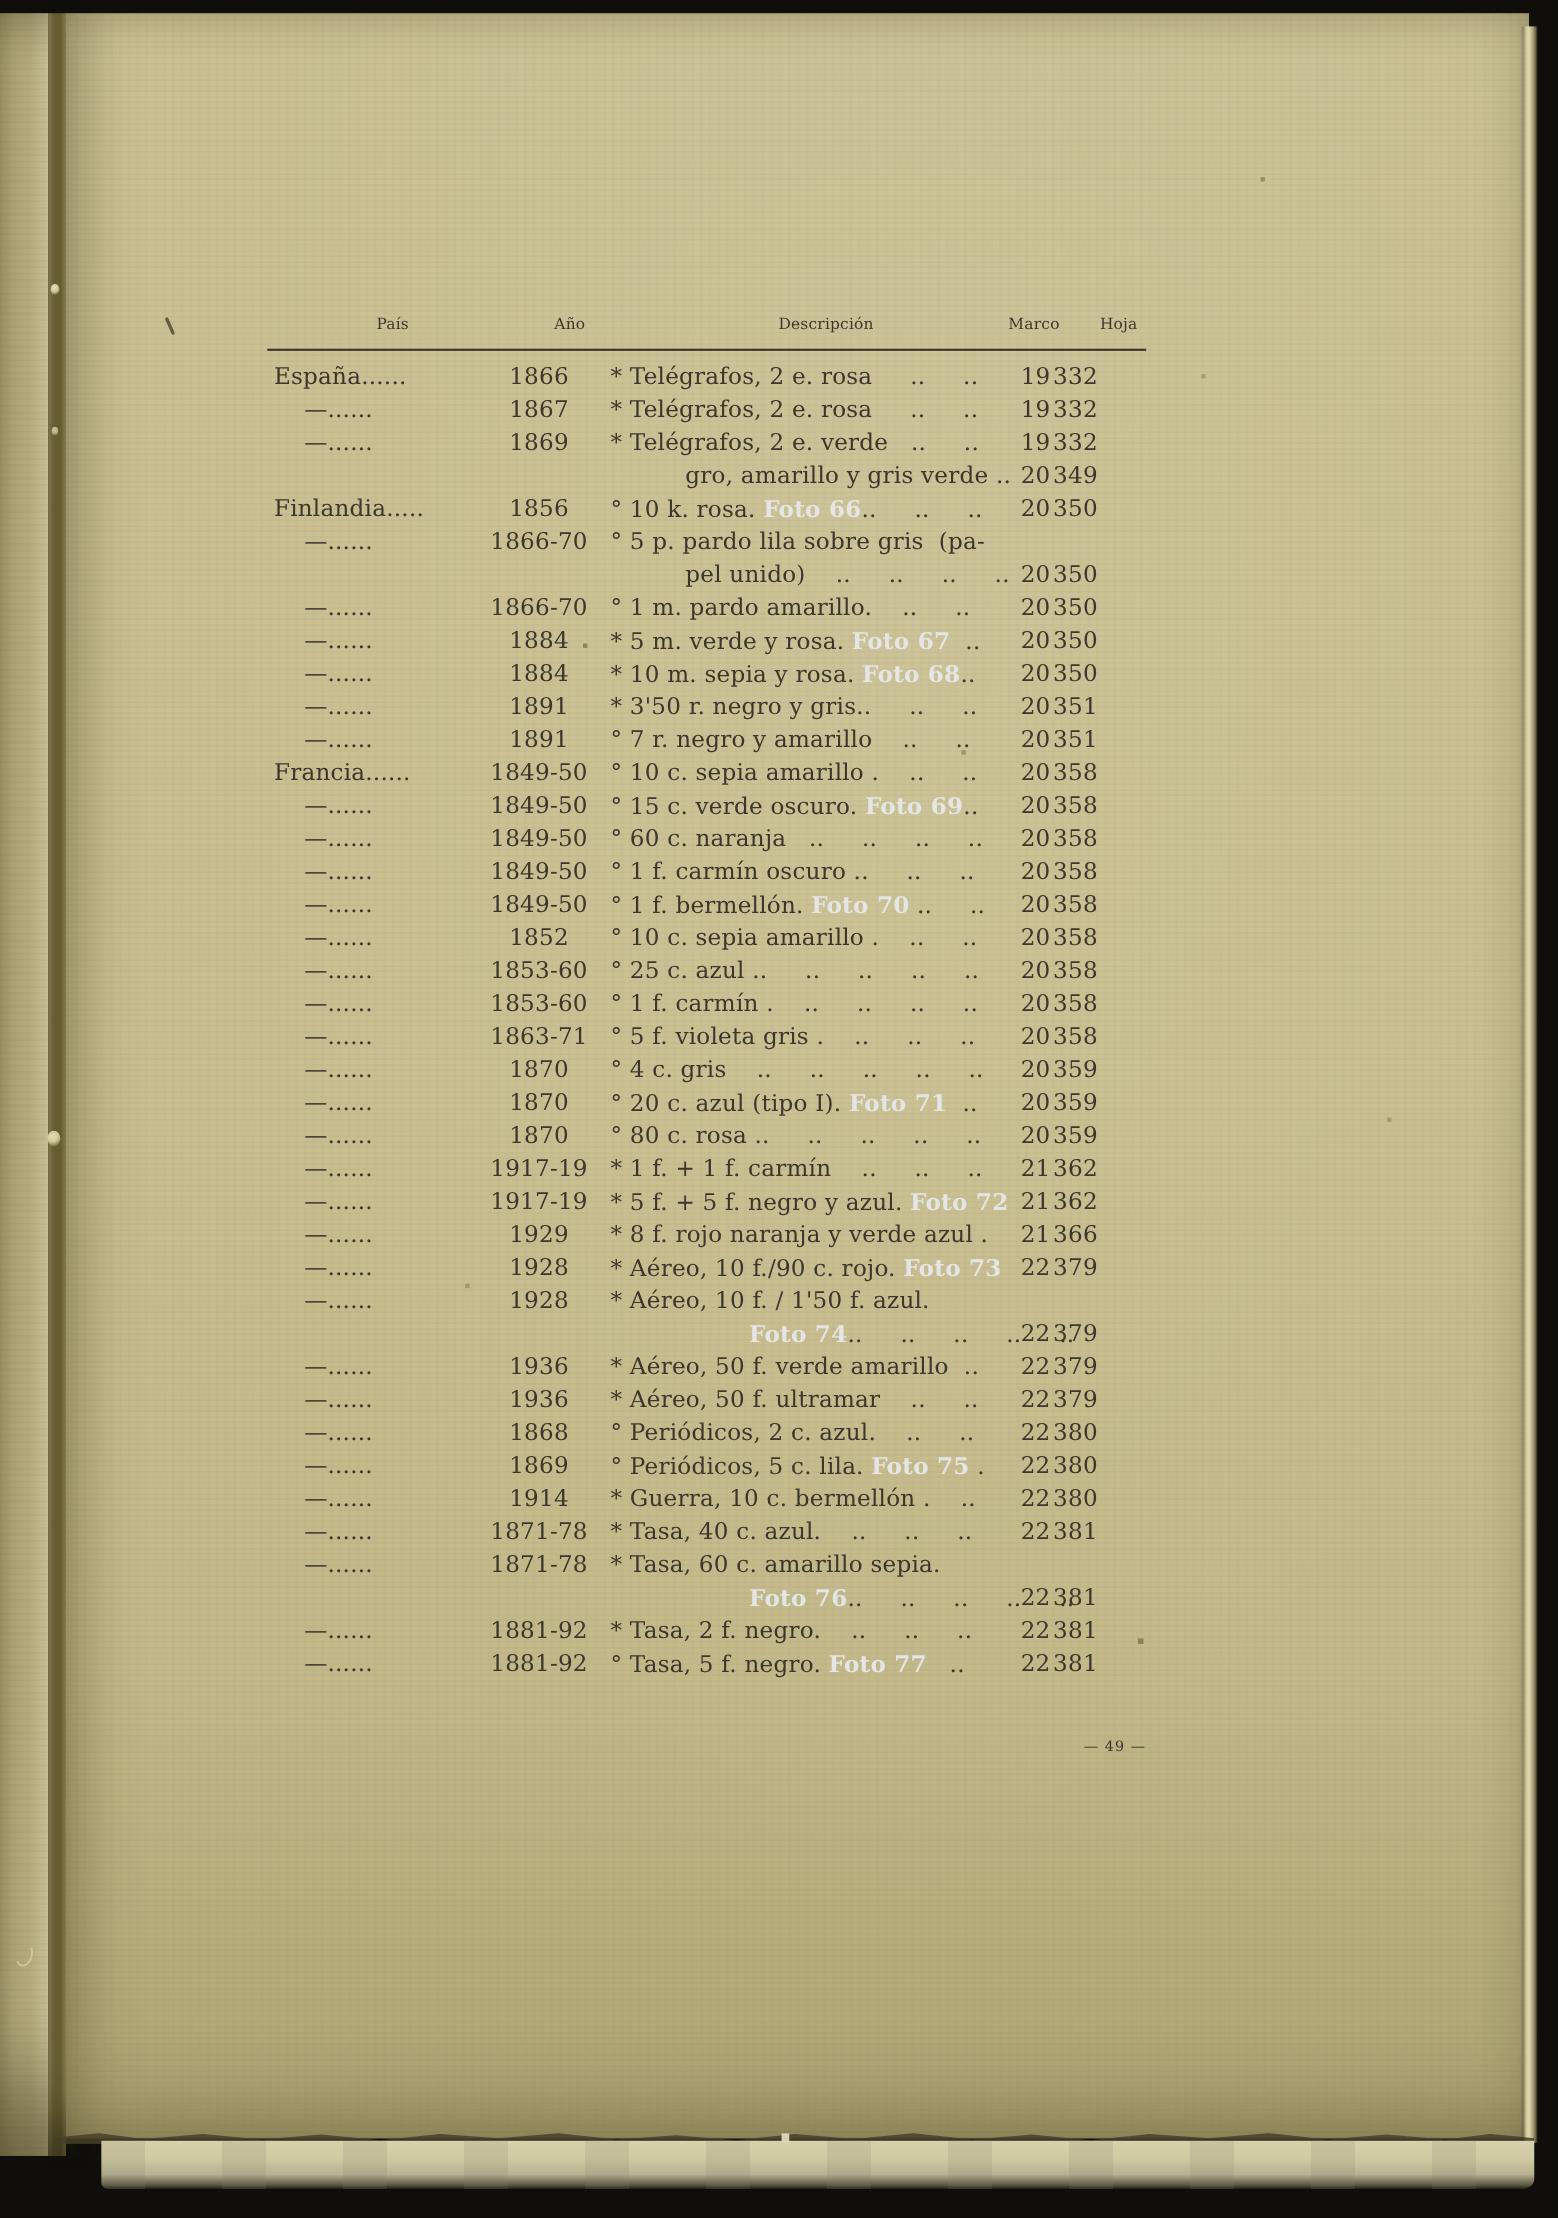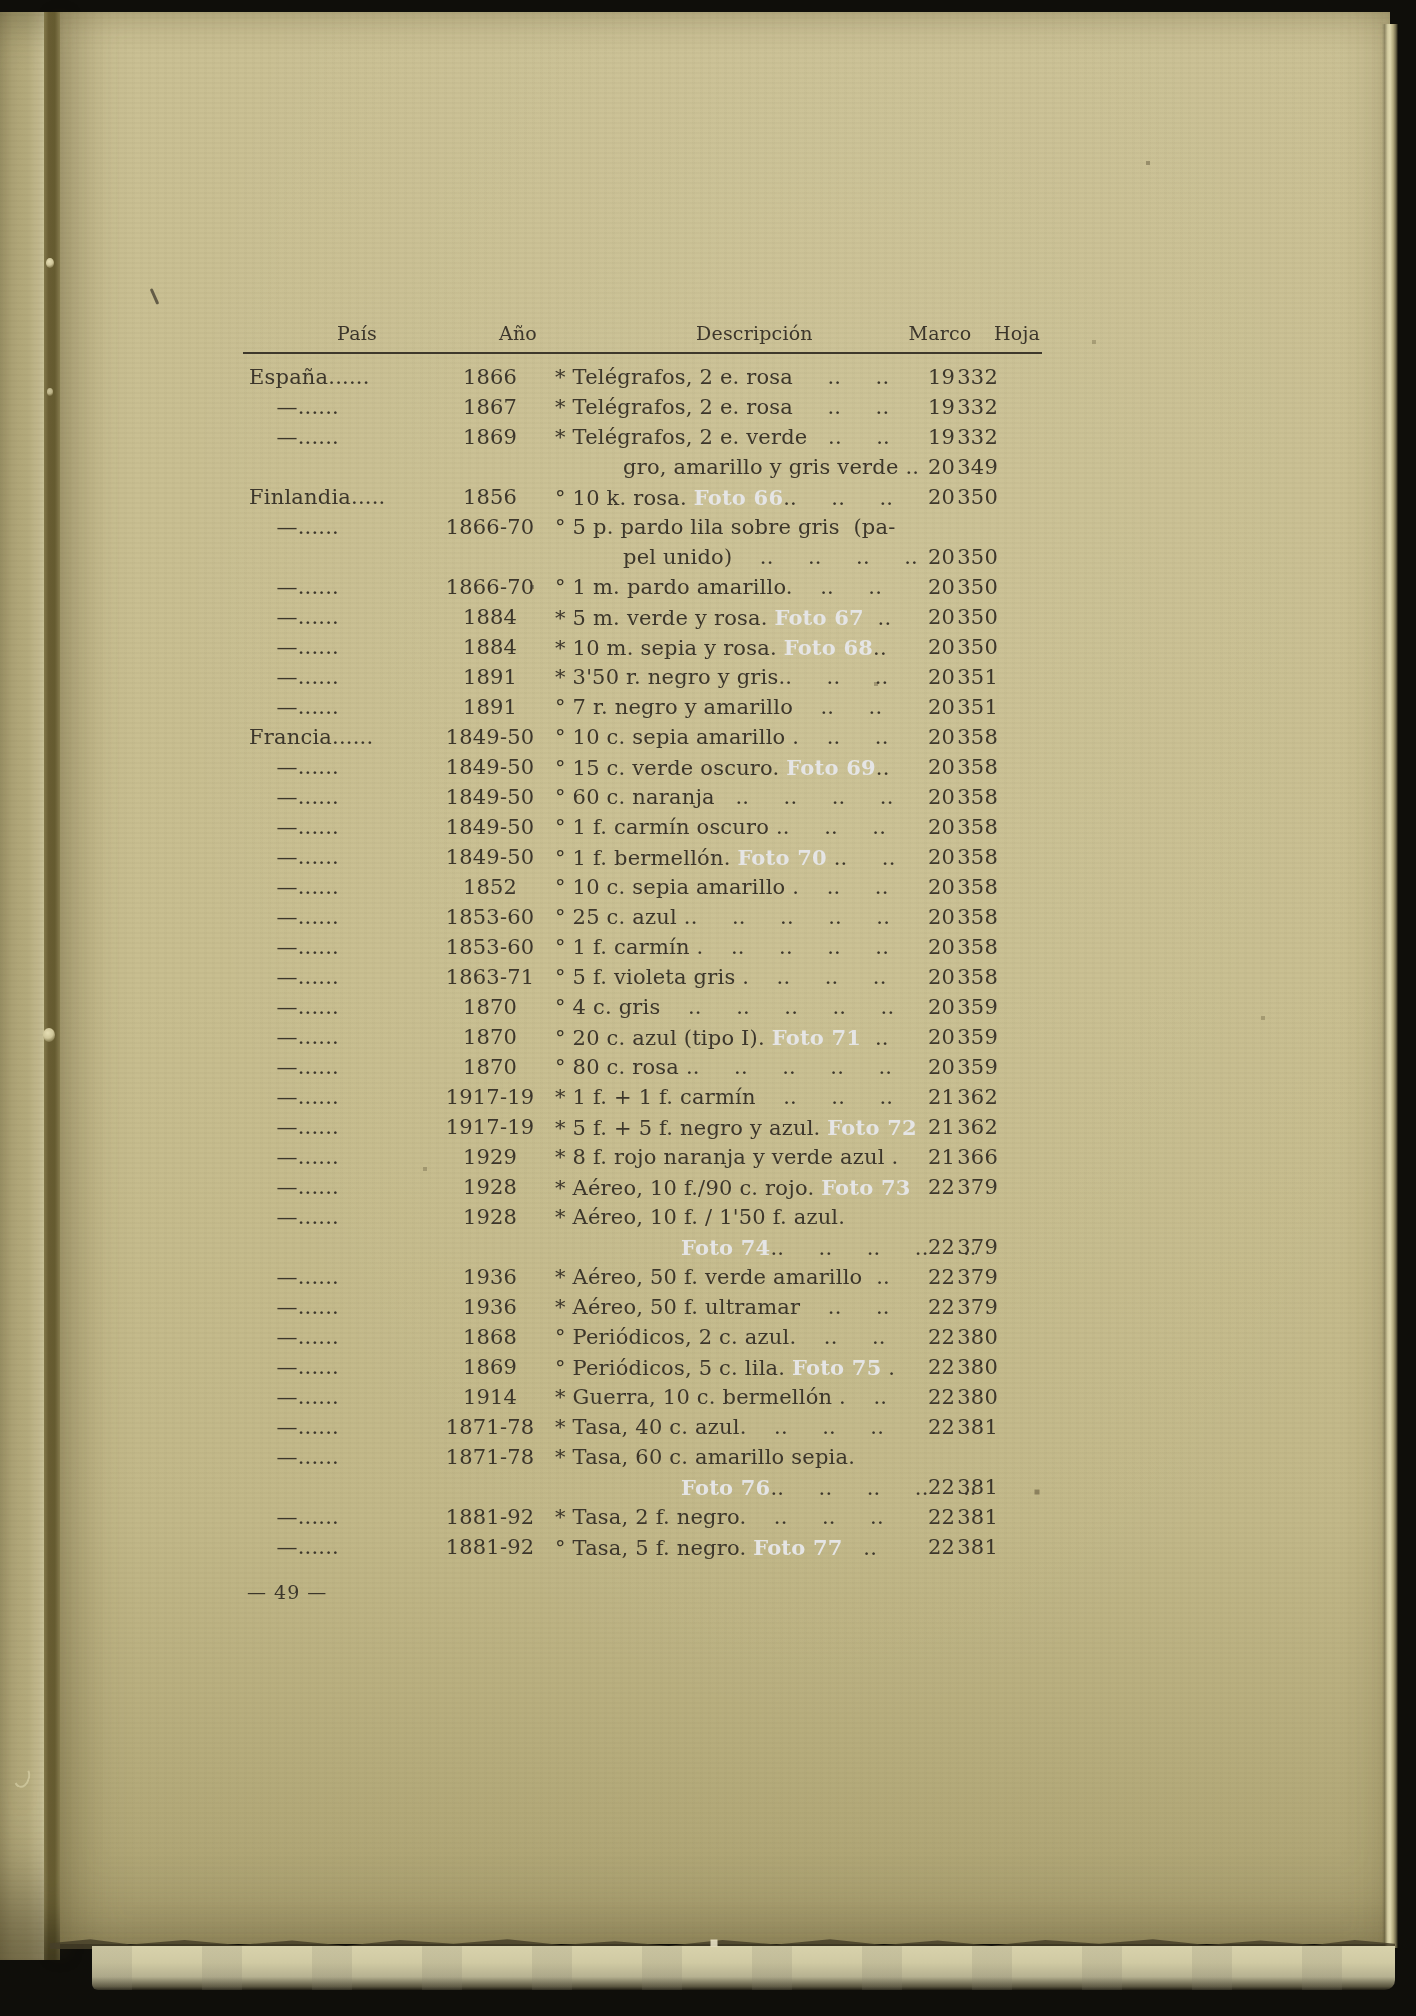--- a/index.html
+++ b/index.html
@@ -60,7 +60,7 @@
 
   
   .table-wrap{position:absolute;left:247px;top:281px;width:795px;letter-spacing:.2px;}
-  .thead{position:relative;height:40px;font-size:19px;margin-top:35px;}
+  .thead{position:relative;height:40px;font-size:14px;}
   .thead .h{position:absolute;top:6px;text-align:center;white-space:nowrap;}
   .h-pais{left:60px;width:100px;}
   .h-ano{left:221px;width:100px;}

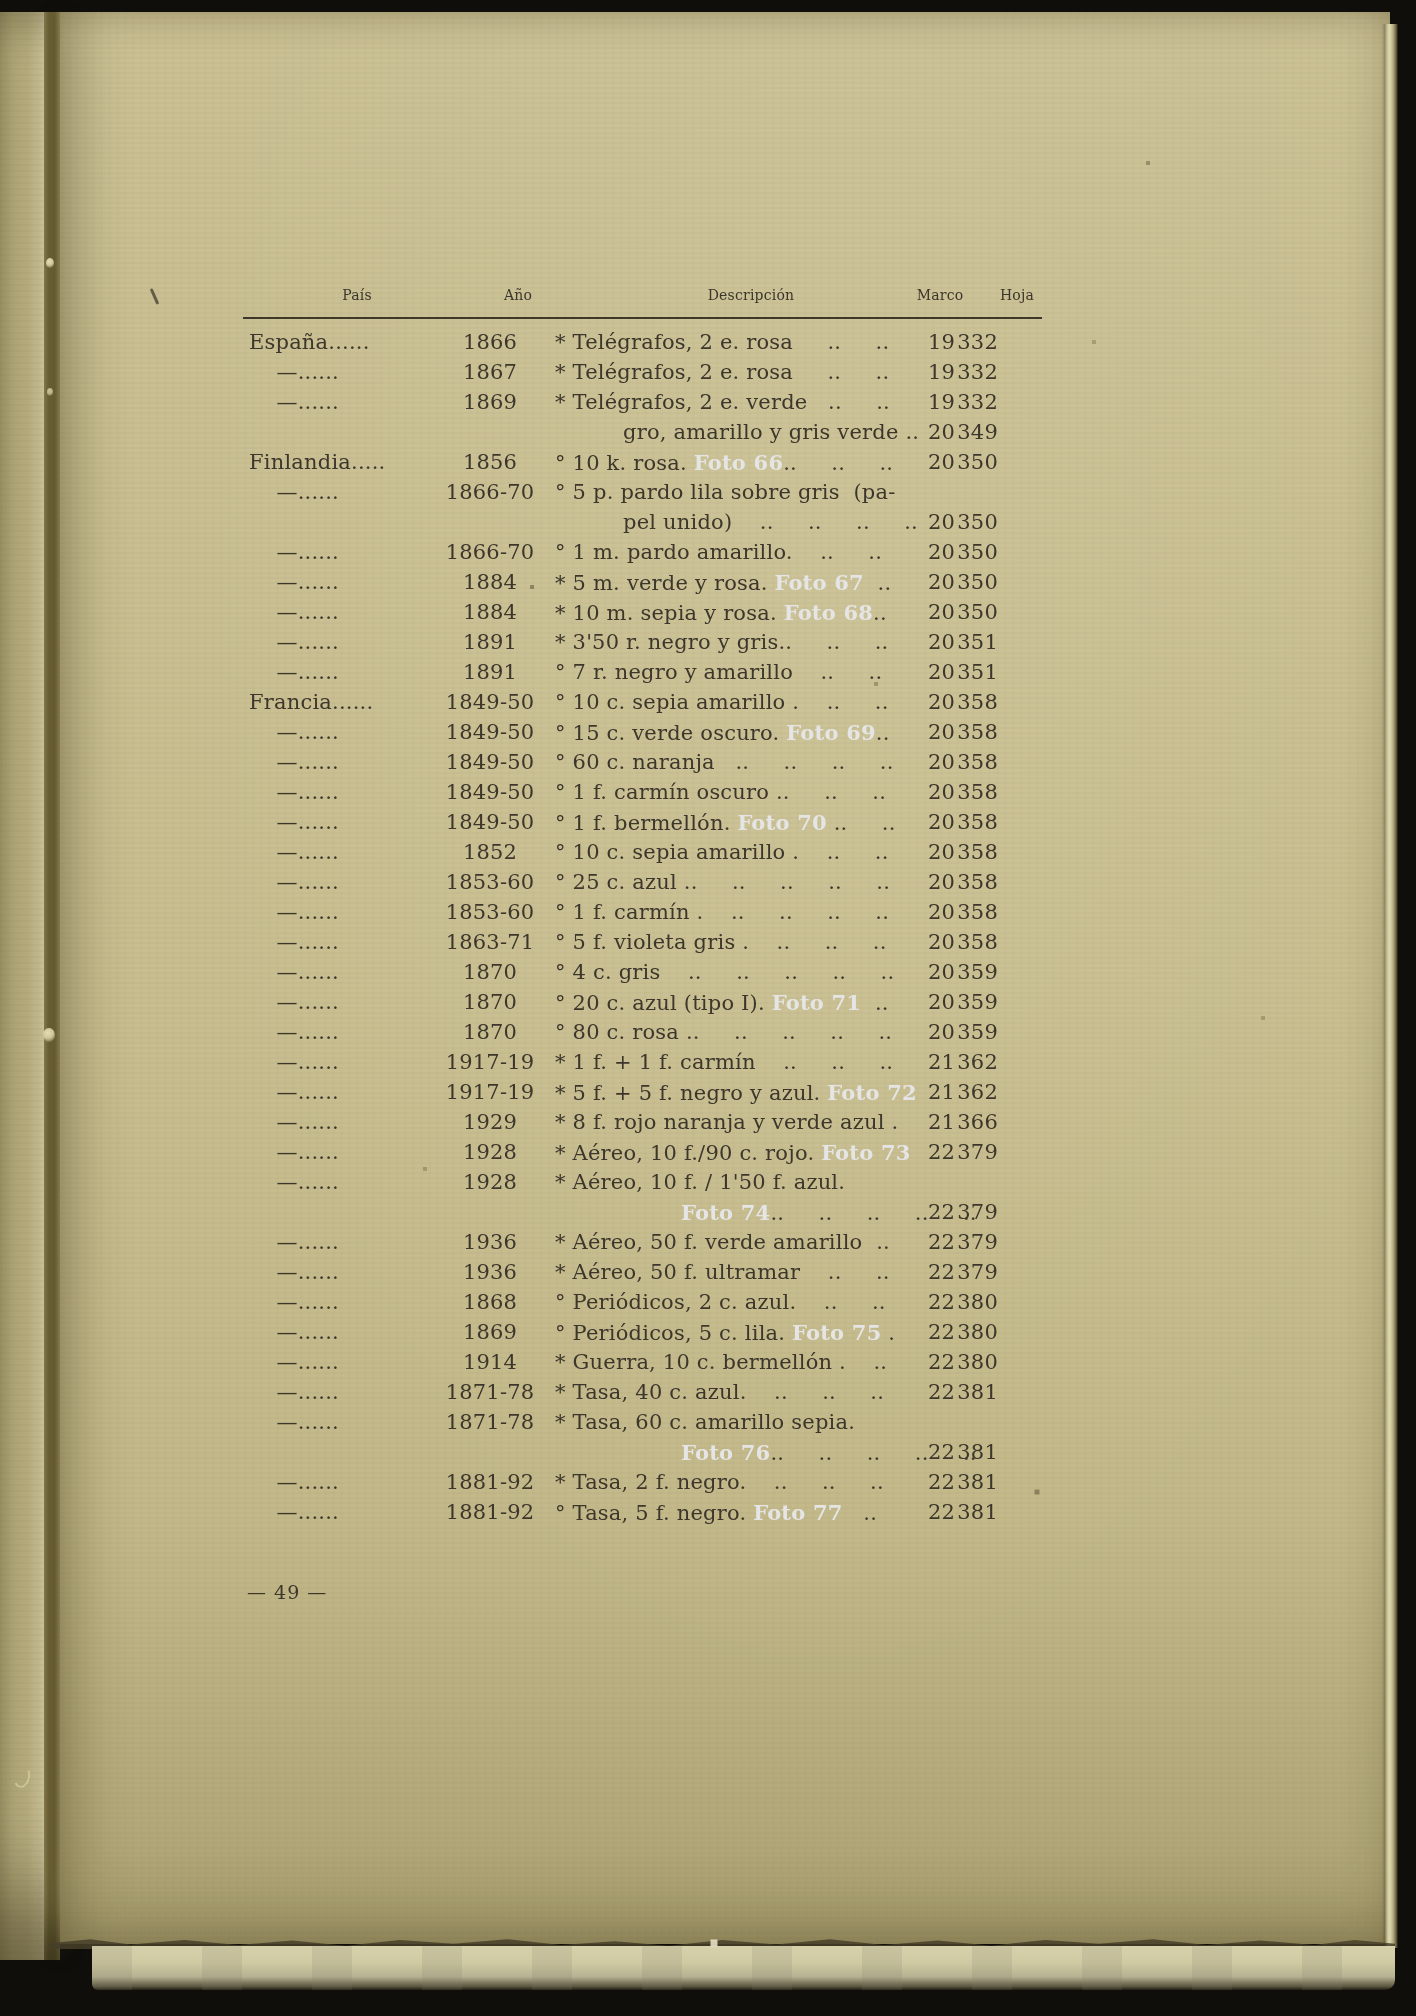--- a/index.html
+++ b/index.html
@@ -82,8 +82,8 @@
   .c-marco{position:absolute;left:652px;top:0;width:56px;text-align:right;}
   .c-hoja{position:absolute;left:704px;top:0;width:47px;text-align:right;}
 
-  .pagenum{position:absolute;left:247px;top:1581px;width:795px;text-align:left;
-    font-size:19px;letter-spacing:1px;}
+  .pagenum{position:absolute;left:247px;top:1581px;width:795px;text-align:right;
+    font-size:13px;letter-spacing:1px;}
 </style>
 </head>
 <body>

